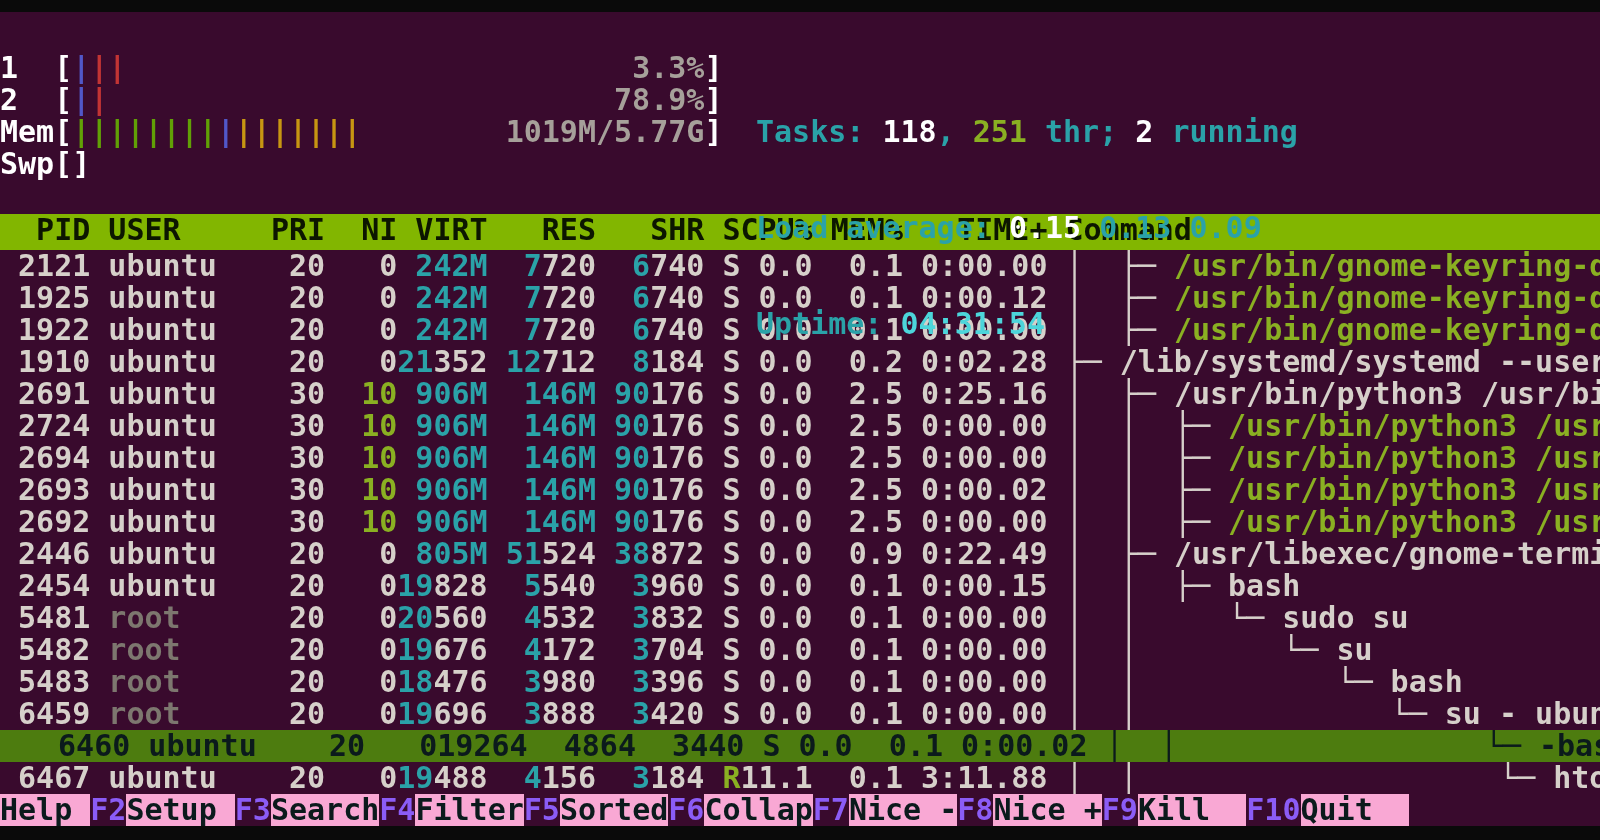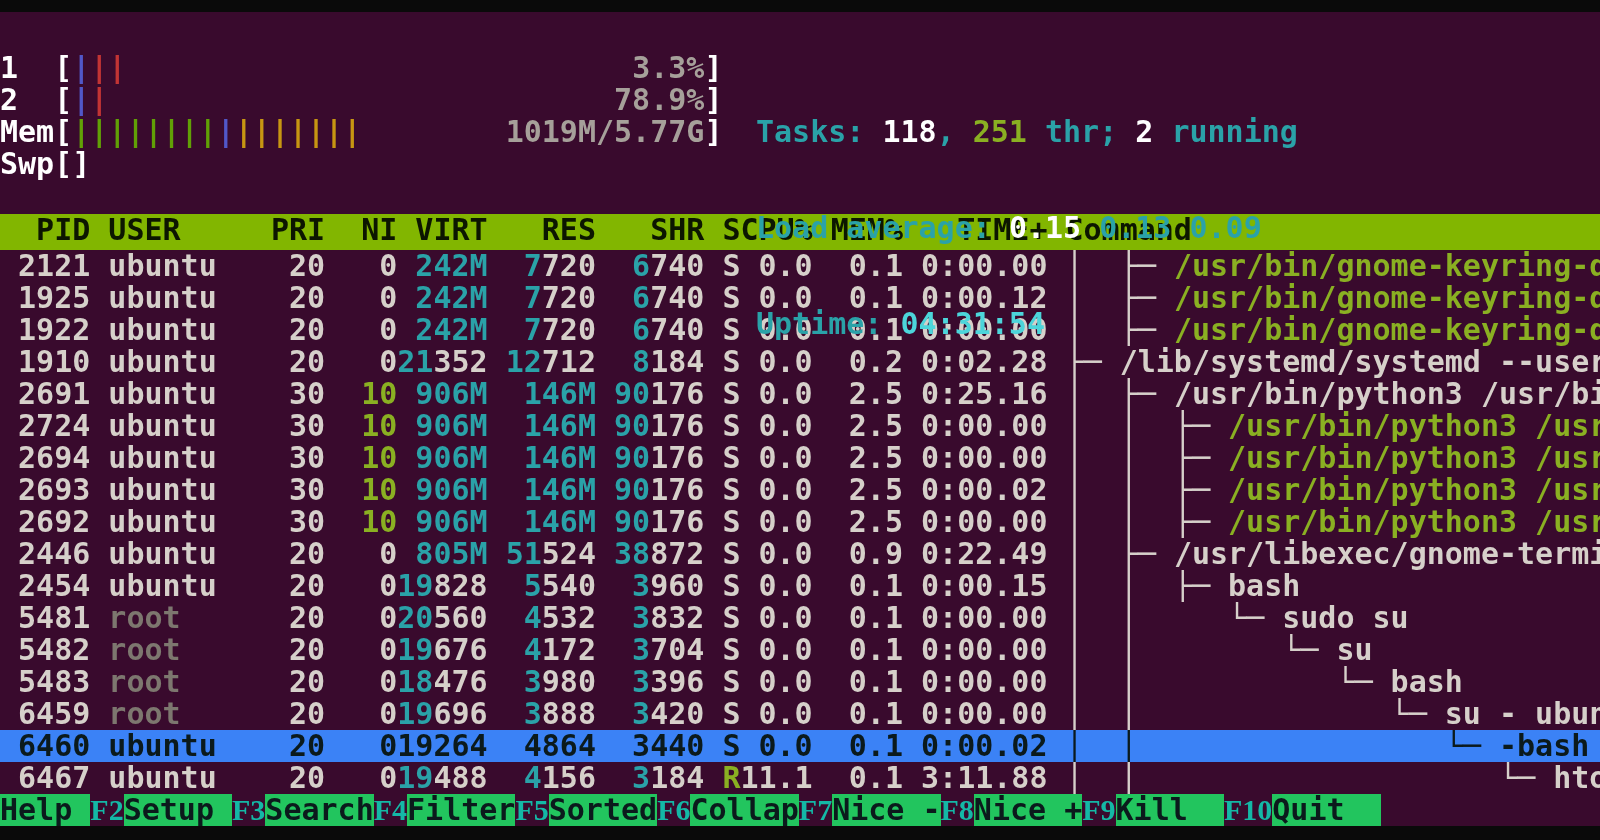--- a/index.html
+++ b/index.html
@@ -35,7 +35,7 @@
   
   .colheader{display:flex;height:36px;background:#82b600;color:#0c1600;}
   .prow{display:flex;height:32px;overflow:hidden;}
-  .prow.selected{background:#3b82f6;}
+  .prow.selected{background:#4d7c0f;padding-left:40px;}
   .prow.selected span{color:#0b1a1c !important;}
   .col-pid{width:5ch;text-align:right;}
   .col-user{width:10ch;text-align:left;padding-left:1ch;box-sizing:border-box;overflow:hidden;}

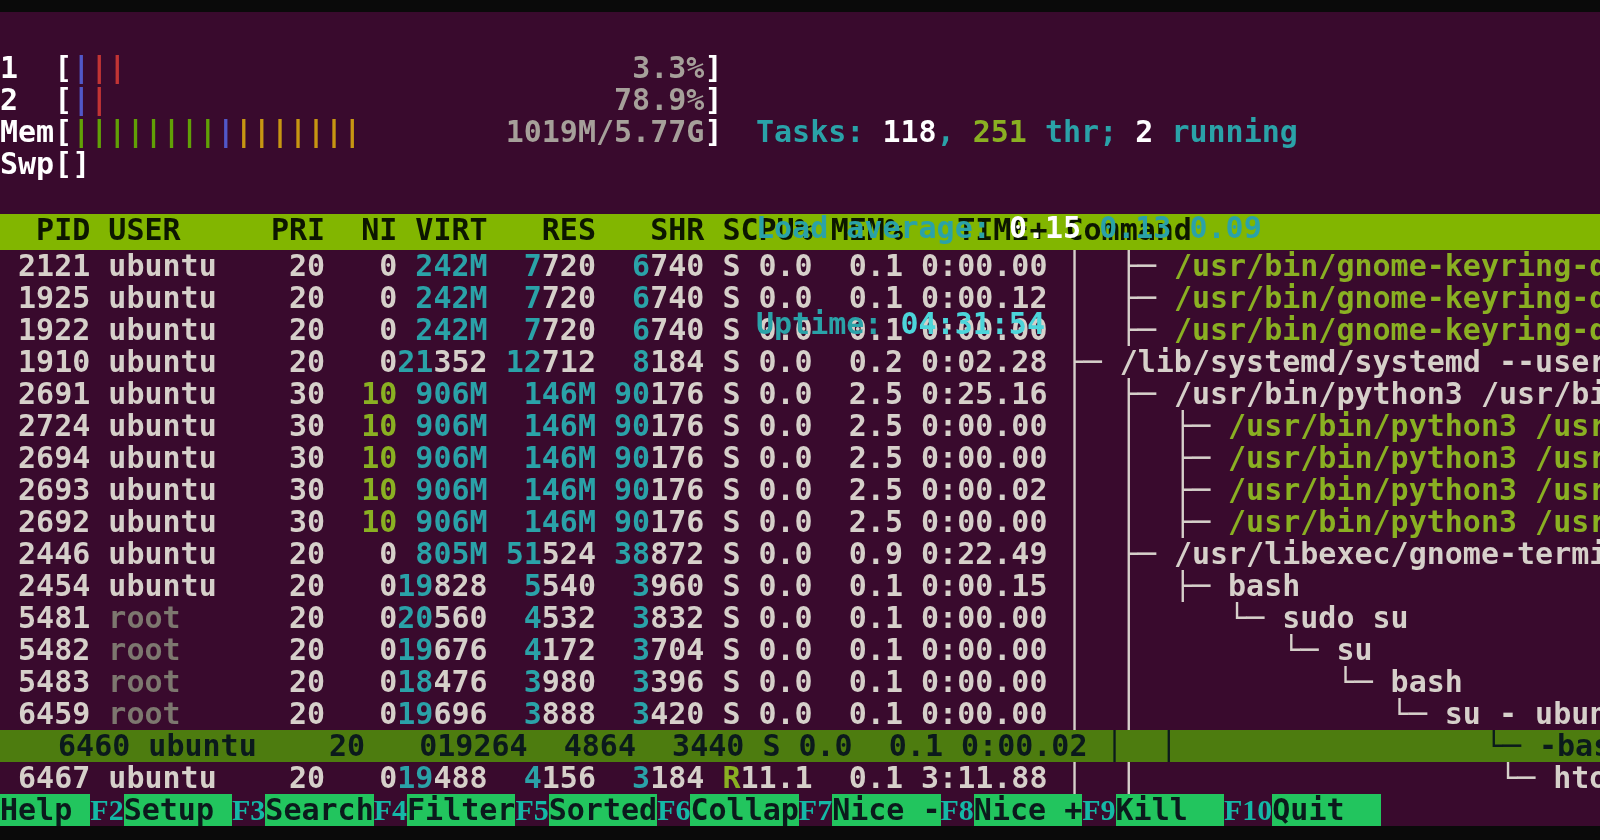--- a/index.html
+++ b/index.html
@@ -53,7 +53,7 @@
   
   .fnbar{display:flex;height:32px;white-space:pre;overflow:hidden;}
   .fnkey{color:#14b8a6;font-family:Liberation Serif, serif;}
-  .fnaction{background:#22c55e;color:#0b1a1c;}
+  .fnaction{background:#f9a8d4;color:#0b1a1c;}
 </style>
 </head>
 <body>

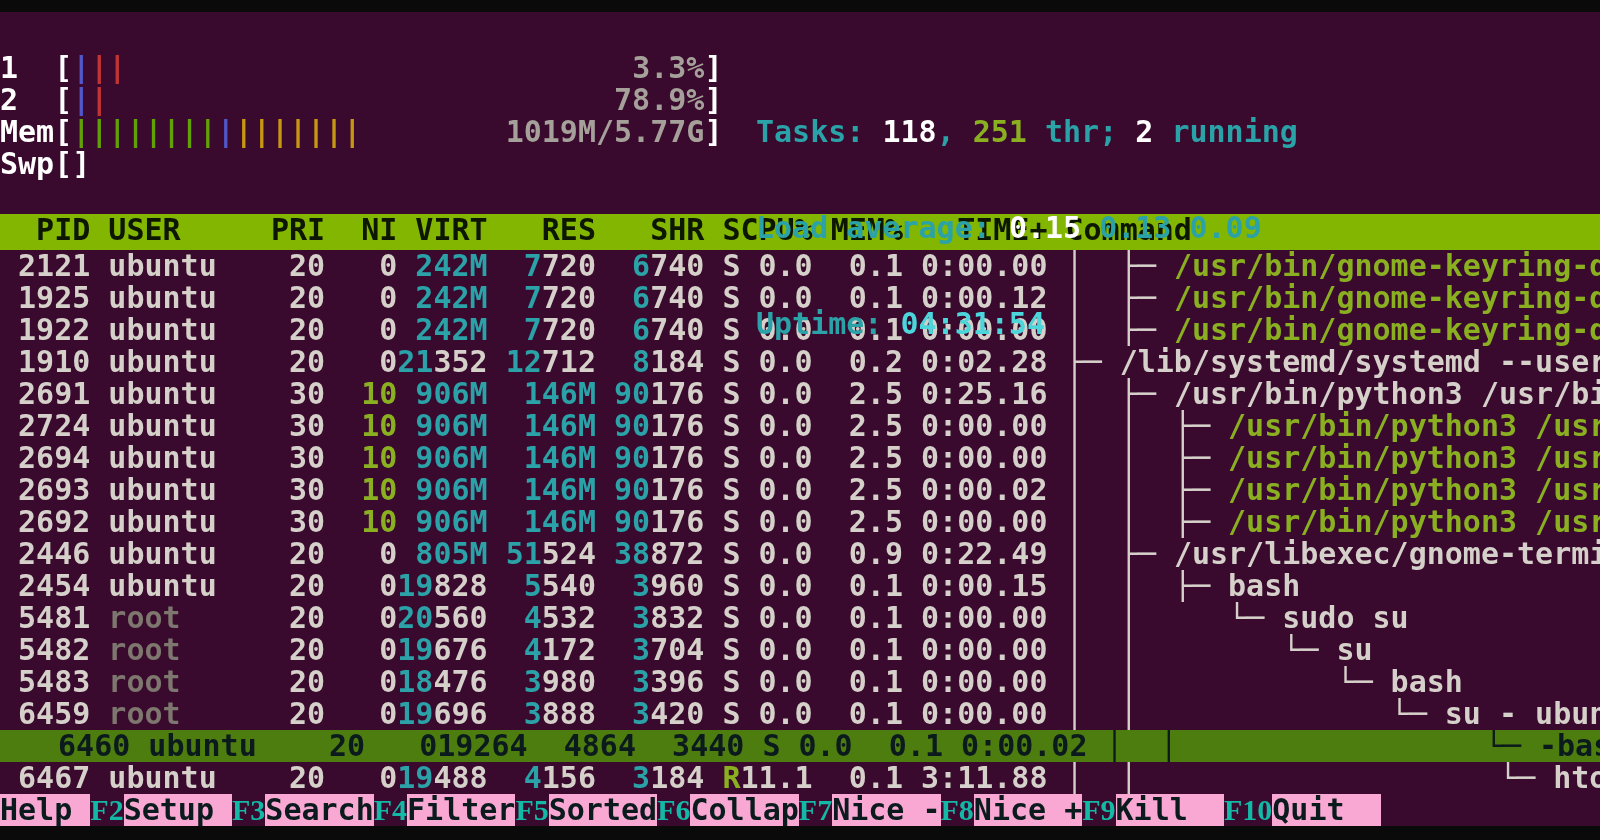--- a/index.html
+++ b/index.html
@@ -52,7 +52,7 @@
   .c-virt-hi,.c-res-hi,.c-shr-hi{color:#2aa2a8;}
   
   .fnbar{display:flex;height:32px;white-space:pre;overflow:hidden;}
-  .fnkey{color:#14b8a6;font-family:Liberation Serif, serif;}
+  .fnkey{color:#8b5cf6;}
   .fnaction{background:#f9a8d4;color:#0b1a1c;}
 </style>
 </head>

